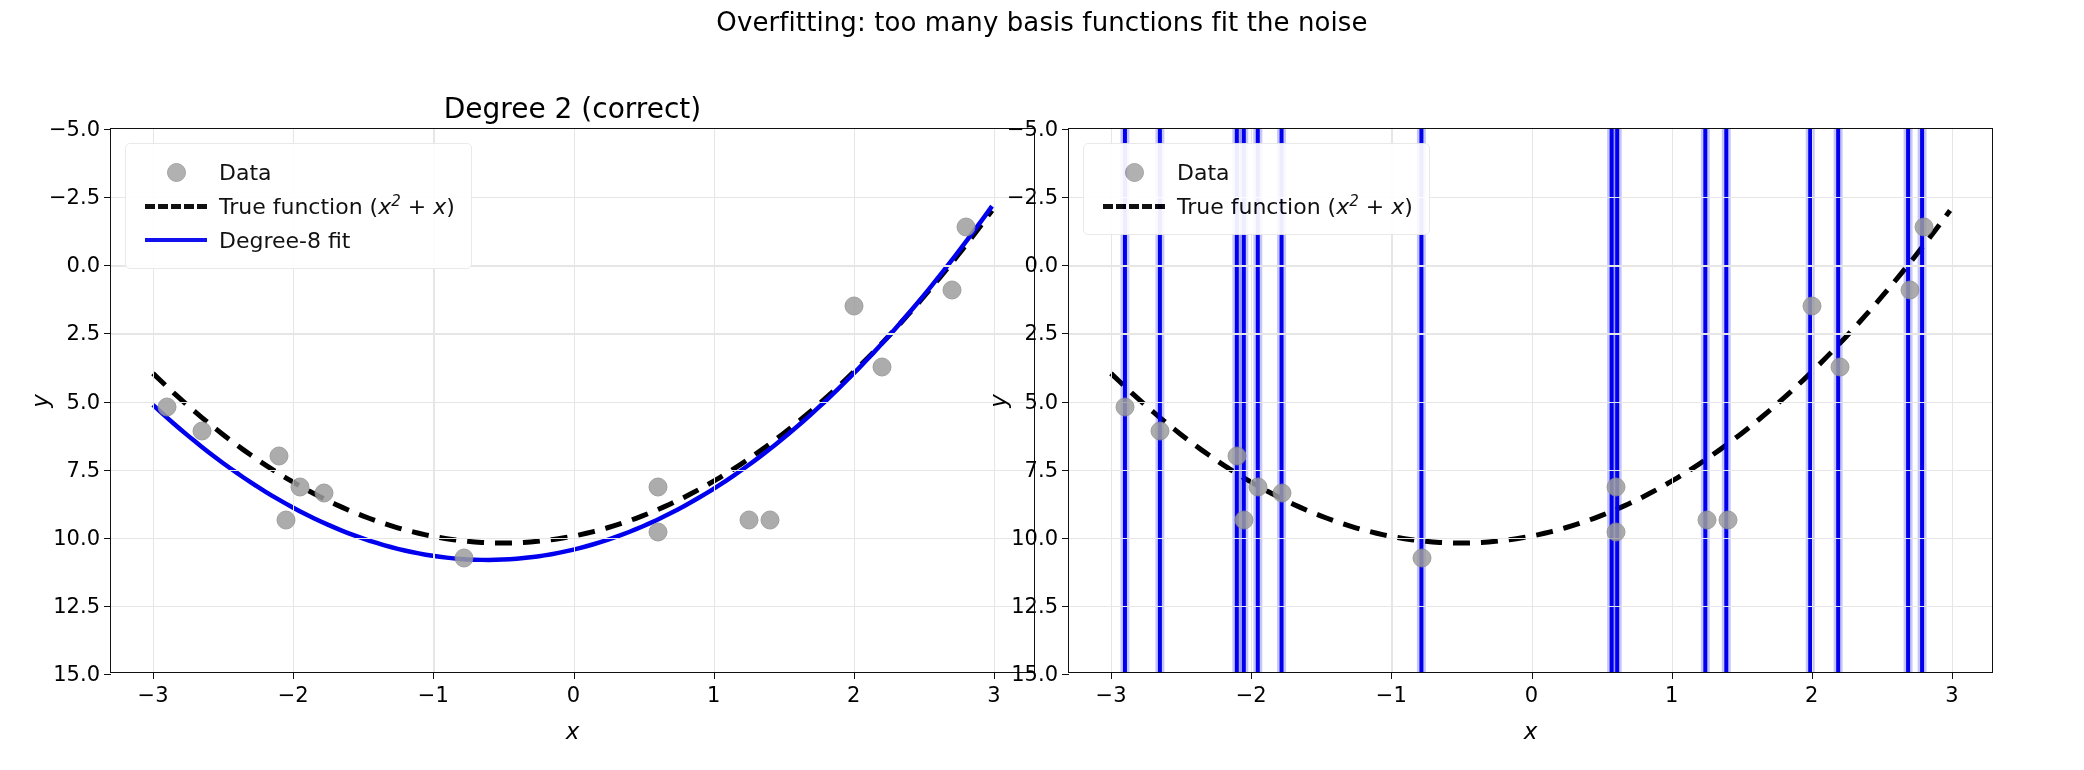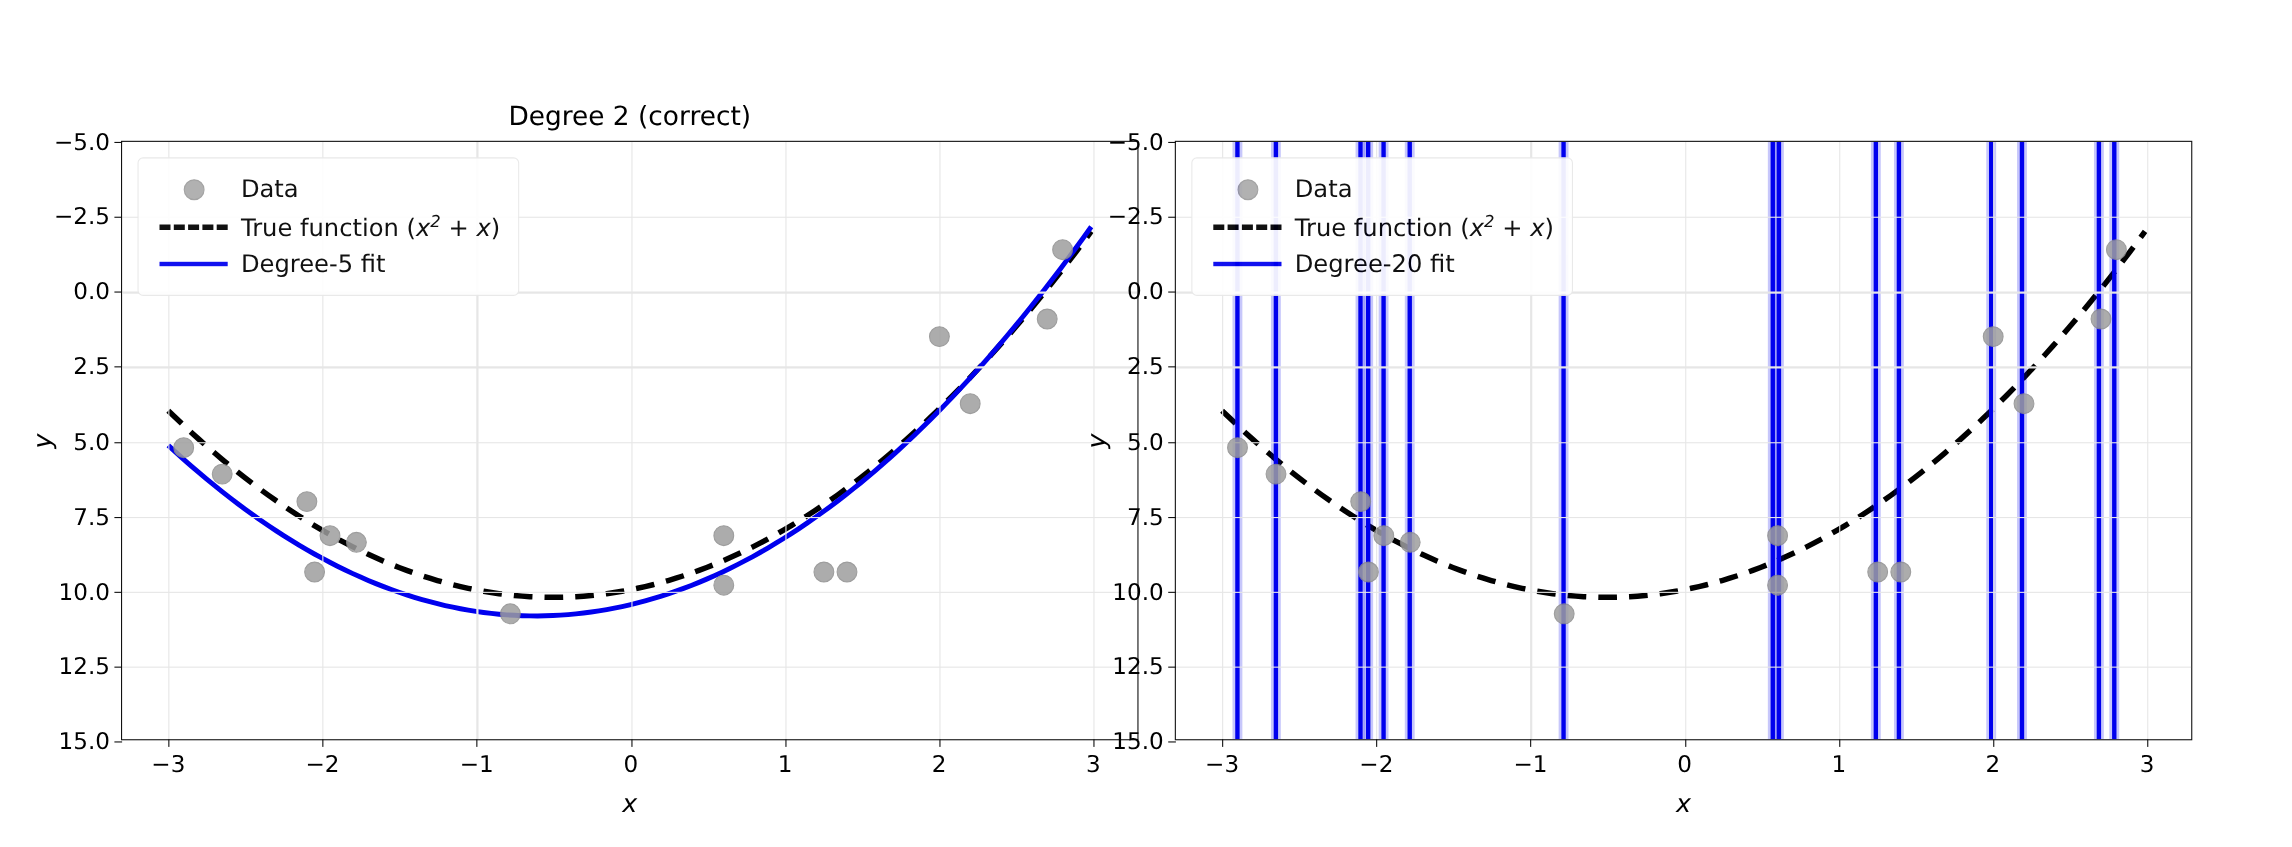--- a/index.html
+++ b/index.html
@@ -40,6 +40,7 @@
 
 <div class="figure">
 
+  <div class="suptitle">Overfitting: too many basis functions fit the noise</div>
 
   <div class="axes" id="ax-left" style="left:110px;top:128px;width:925px;height:545px;">
     <div class="ax-title">Degree 2 (correct)</div>

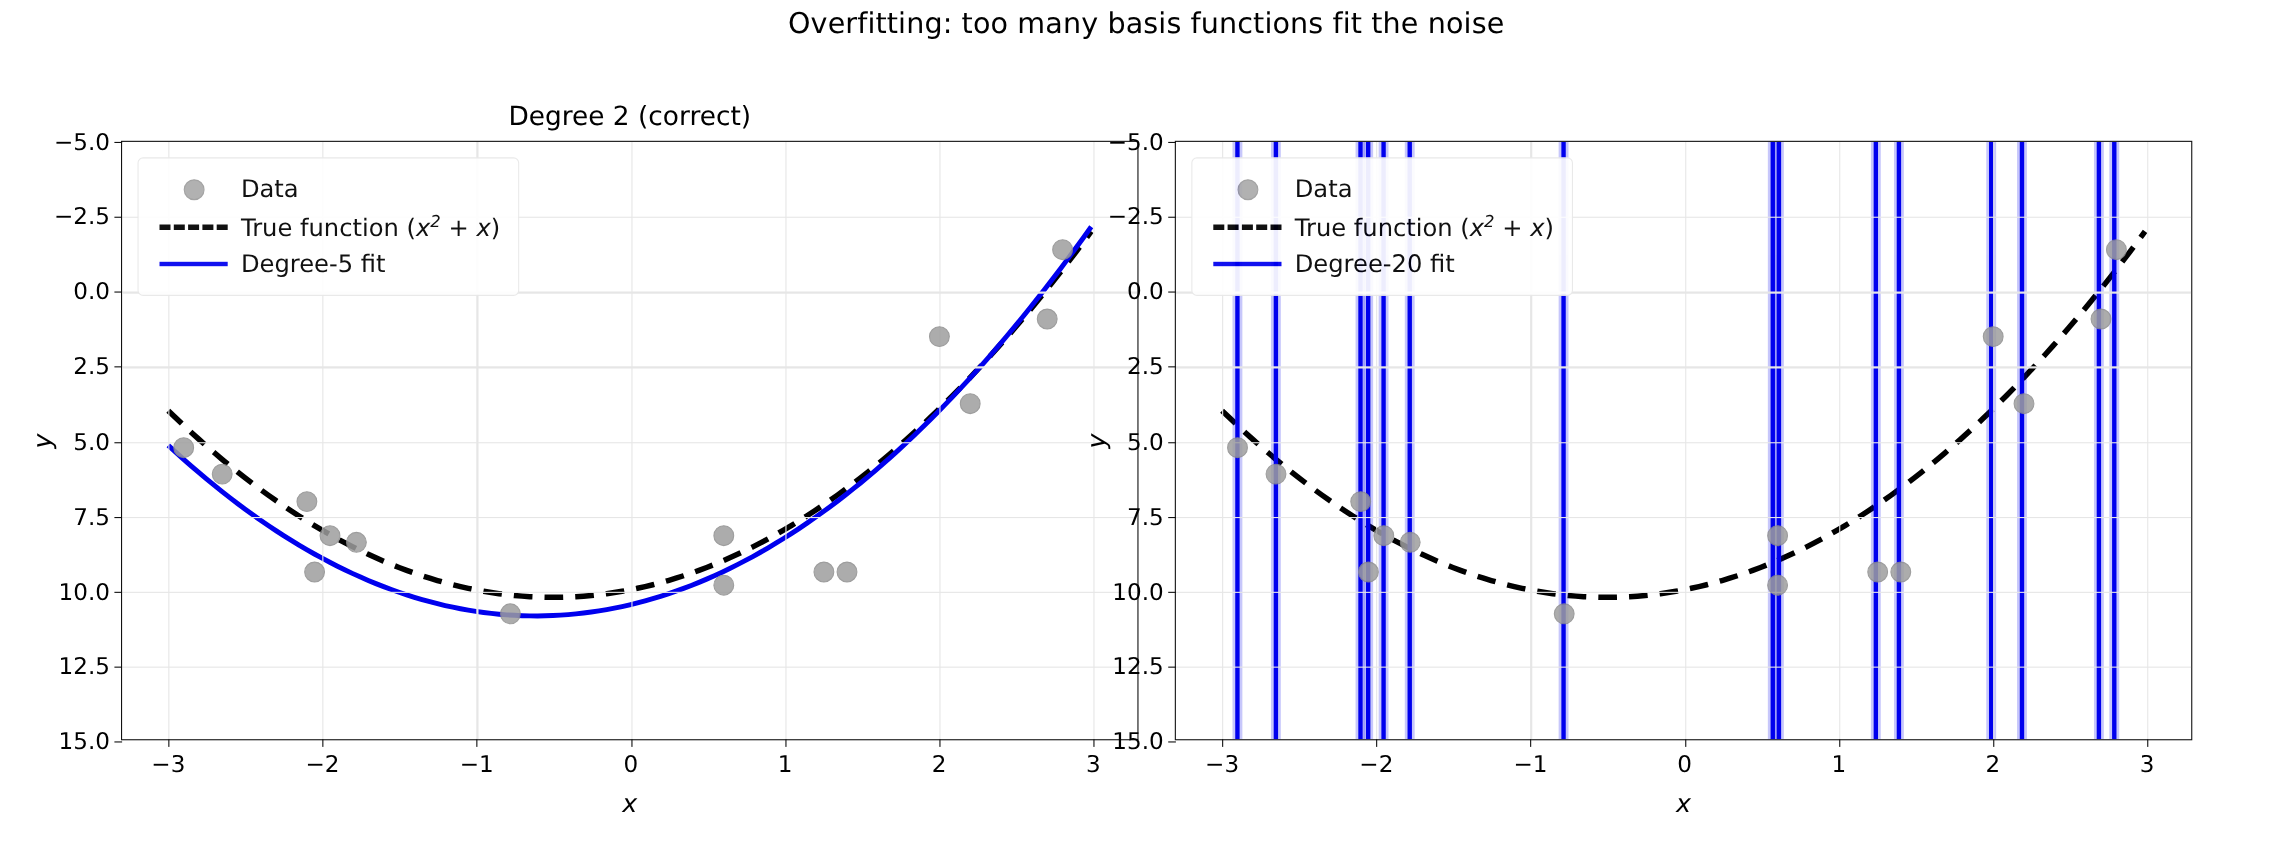--- a/index.html
+++ b/index.html
@@ -10,7 +10,7 @@
     font-size:26px;color:#000;letter-spacing:.1px;
   }
   .axes{position:absolute;background:#fff;border:1.6px solid #111;box-sizing:border-box;}
-  .ax-title{position:absolute;top:-37px;left:0;width:100%;text-align:center;font-size:24px;color:#000;}
+  .ax-title{position:absolute;top:-37px;left:0;width:100%;text-align:center;font-size:28px;color:#000;}
   .plotarea{position:absolute;inset:0;overflow:hidden;}
   .grid-v,.grid-h{position:absolute;background:#e6e6e6;}
   .grid-v{width:1.3px;top:0;bottom:0;}

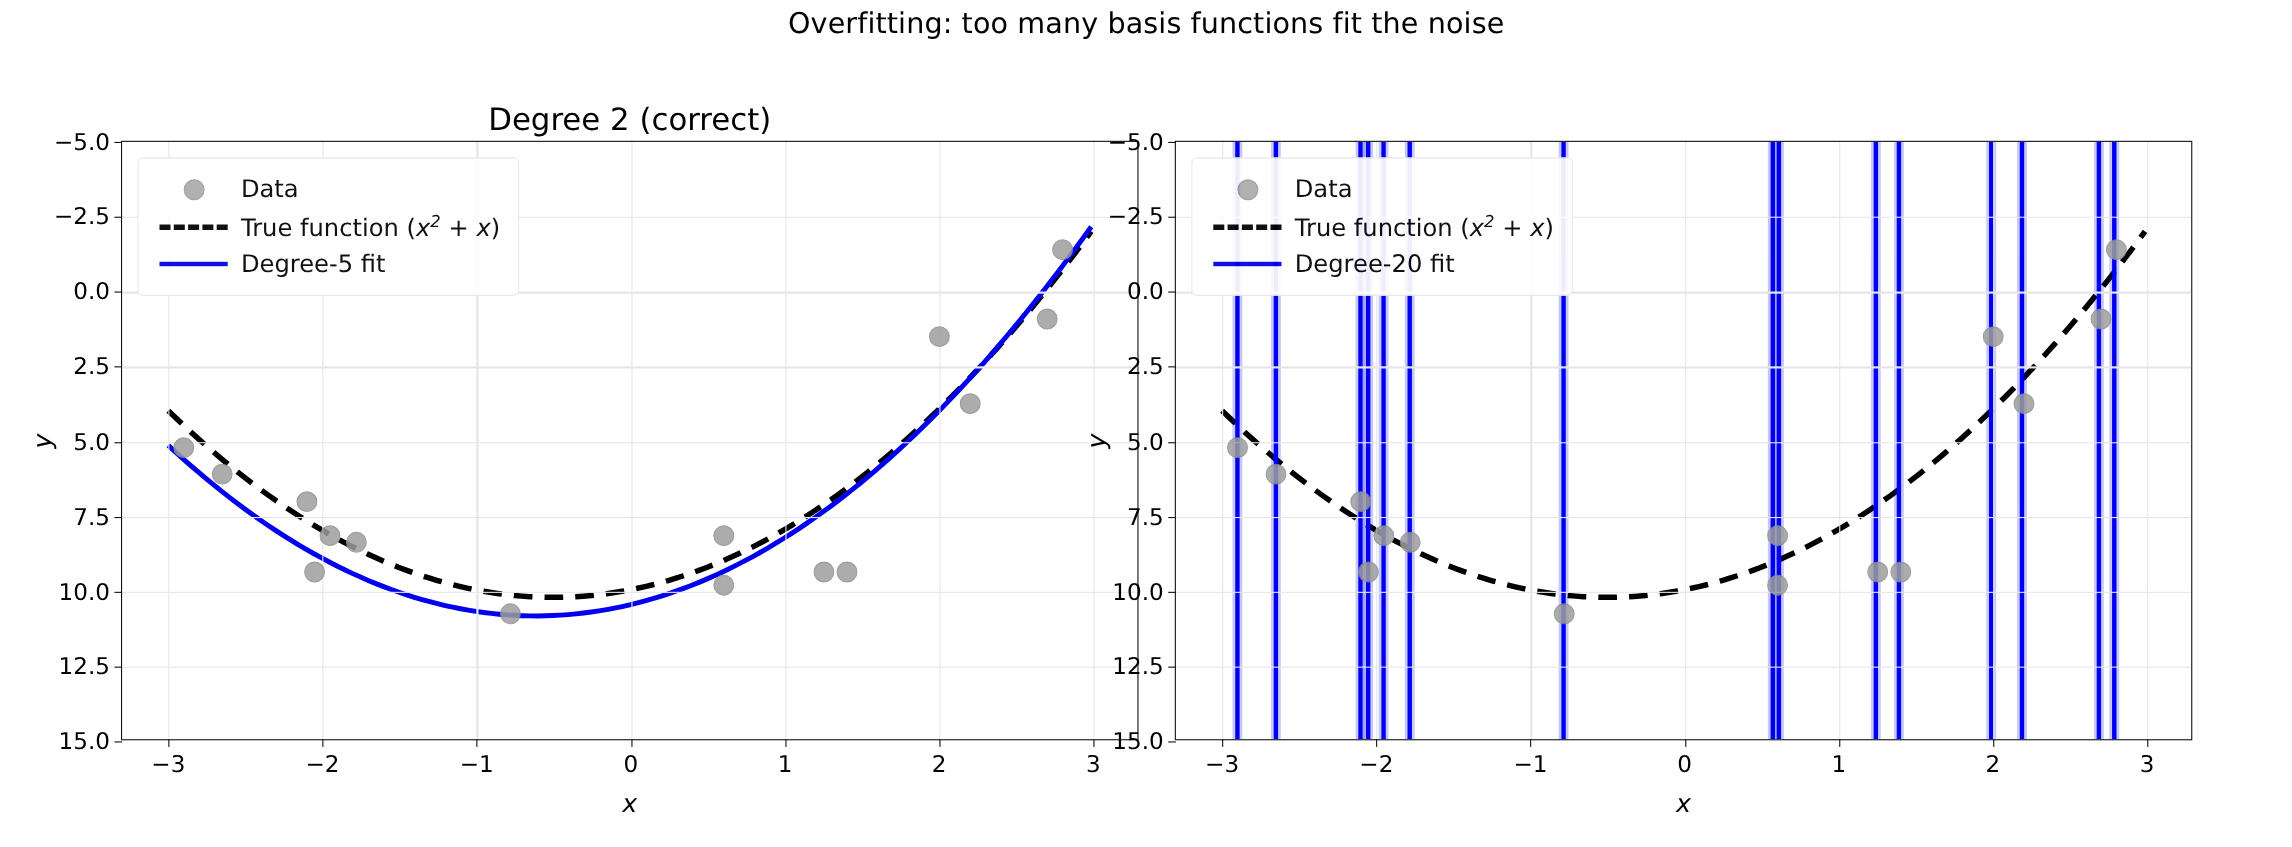--- a/index.html
+++ b/index.html
@@ -99,7 +99,7 @@
         <span class="legend-key">
             <i class="key-line"></i>
           </span>
-        <span class="legend-text">Degree-5 fit</span>
+        <span class="legend-text">Degree-8 fit</span>
       </div>
     </div>
   <div class="tick-x" style="left: 42.0455px;"></div>

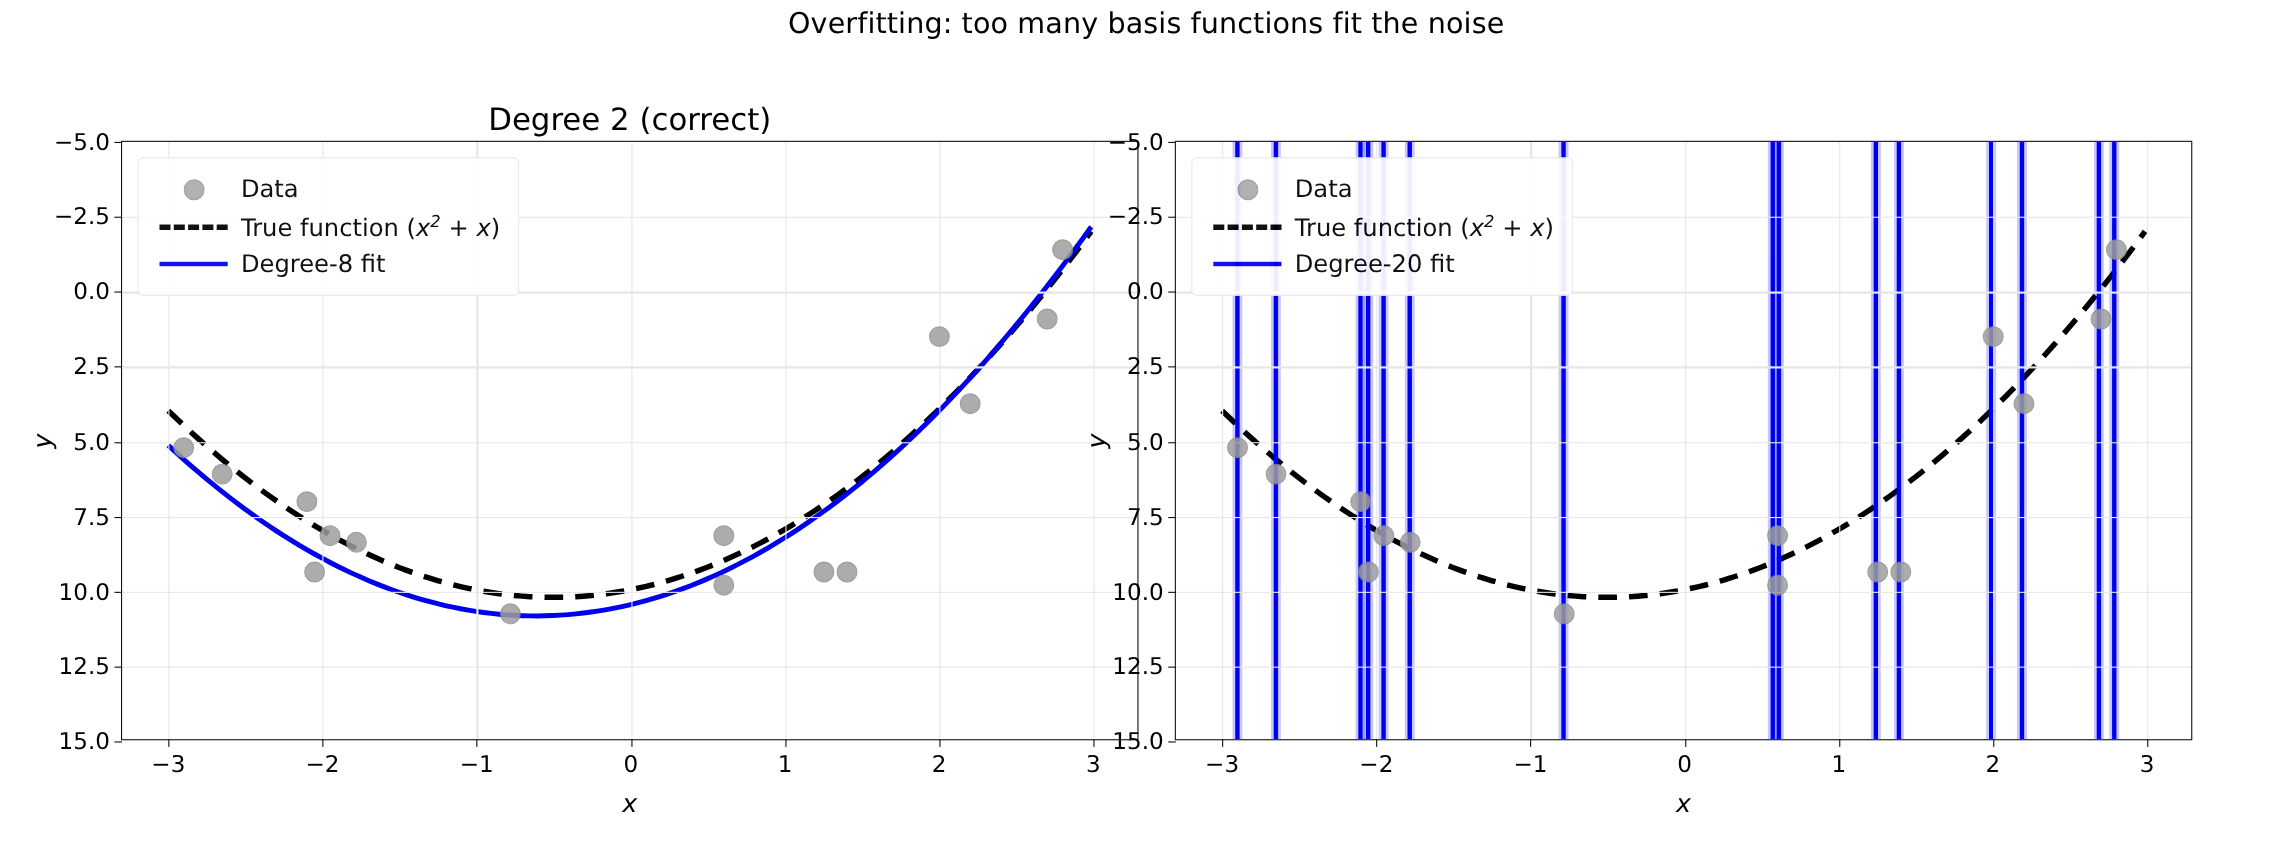--- a/index.html
+++ b/index.html
@@ -219,12 +219,6 @@
           </span>
         <span class="legend-text"><span>True function (</span><span class="mathi">x</span><sup class="mathi">2</sup><span> + </span><span class="mathi">x</span><span>)</span></span>
       </div>
-      <div class="legend-row">
-        <span class="legend-key">
-            <i class="key-line"></i>
-          </span>
-        <span class="legend-text">Degree-20 fit</span>
-      </div>
     </div>
   <div class="tick-x" style="left: 42.0455px;"></div>
       <div class="ticklabel-x" style="left: 42.0455px;">−3</div>

